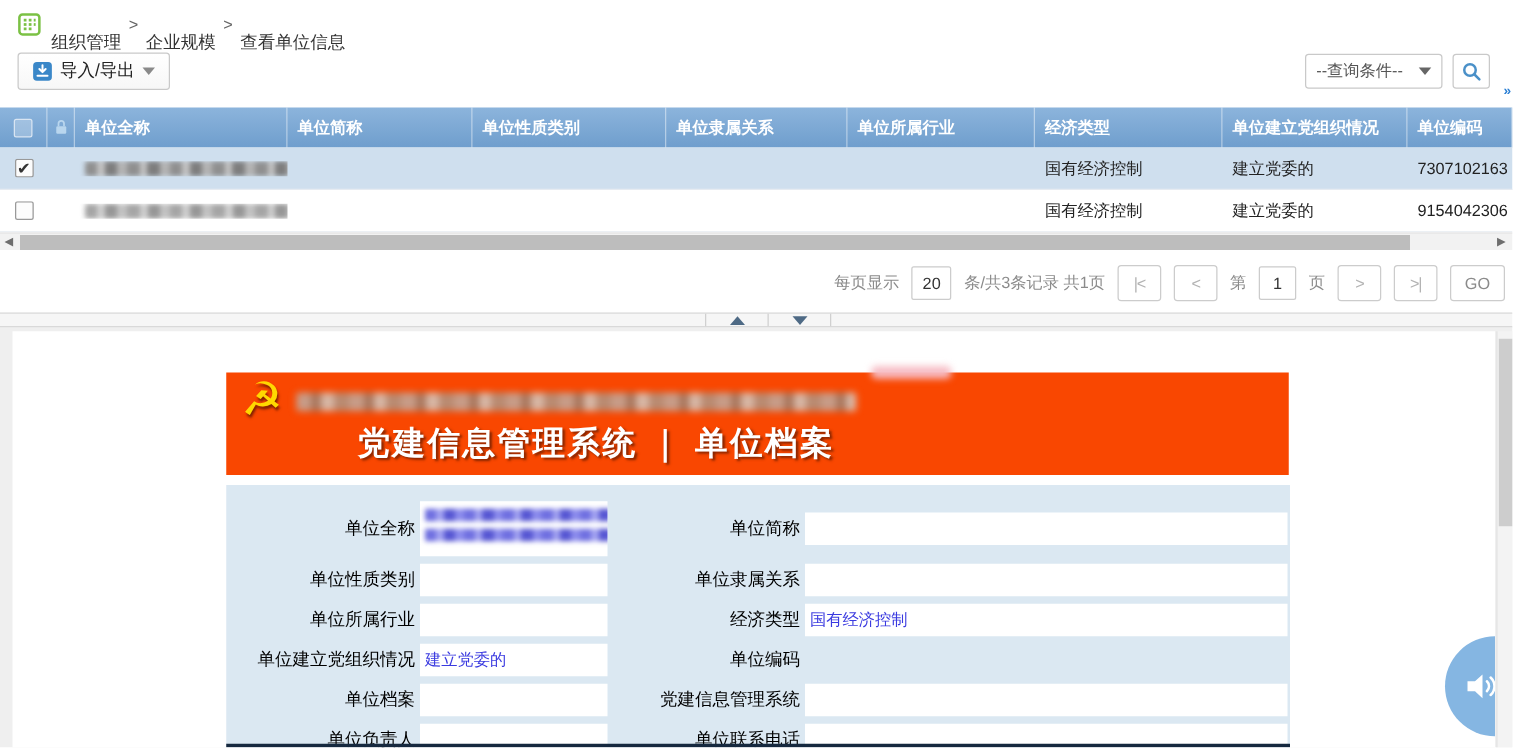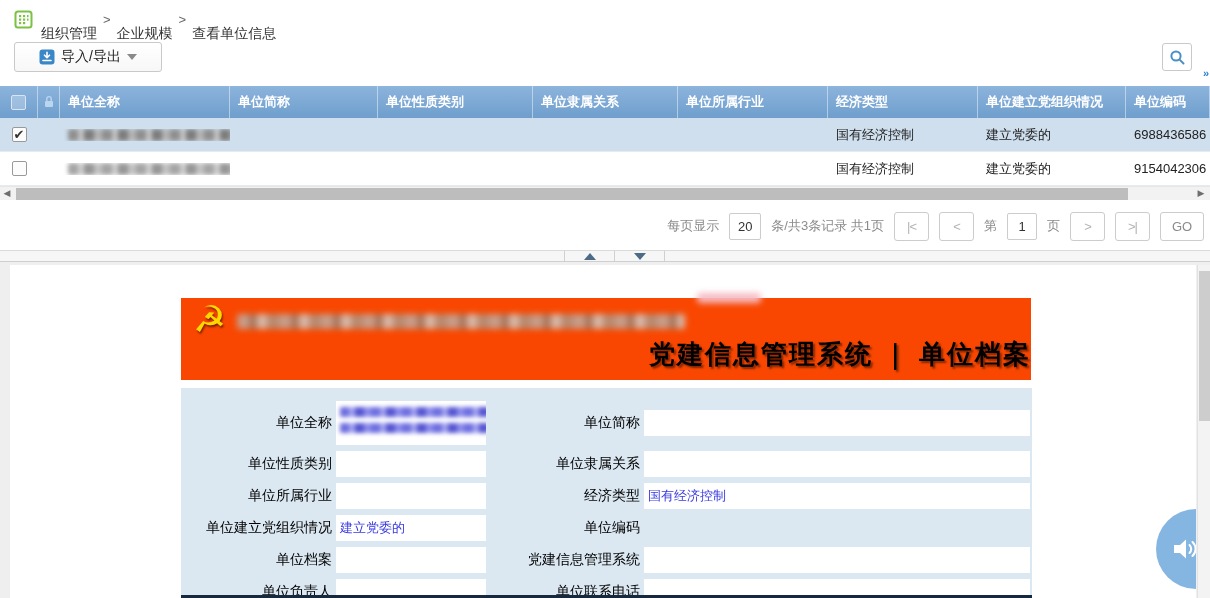--- a/index.html
+++ b/index.html
@@ -14,7 +14,7 @@
   
   .toolbar { position:absolute; top:40px; left:0; width:100%; height:36px; }
   .btn-impexp { position:absolute; left:14px; top:2px; height:30px; display:flex; align-items:center; gap:6px;
-    background:linear-gradient(#fff,#f7f7f7); border:1px solid #c9c9c9; border-radius:3px; padding:0 24px; font-size:14px; color:#222; cursor:pointer; }
+    background:linear-gradient(#fff,#f7f7f7); border:1px solid #c9c9c9; border-radius:3px; padding:0 11px; font-size:14px; color:#222; cursor:pointer; }
   .caret { width:0;height:0;border-left:5px solid transparent;border-right:5px solid transparent;border-top:6px solid #8a8a8a; display:inline-block; }
   .query-select { position:absolute; right:56px; top:3px; width:110px; height:28px; border:1px solid #c9c9c9; border-radius:3px; background:#fff;
     display:flex; align-items:center; justify-content:space-between; padding:0 8px; font-size:13px; color:#555; cursor:pointer; }

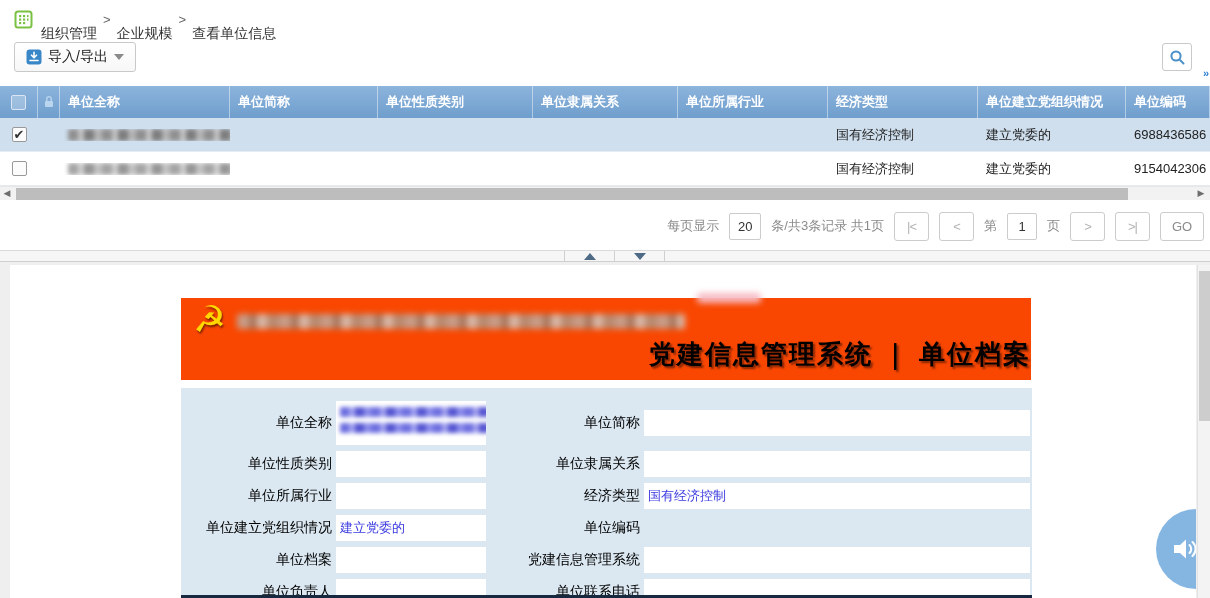--- a/index.html
+++ b/index.html
@@ -124,6 +124,10 @@
     <span>导入/导出</span>
     <span class="caret"></span>
   </div>
+  <div class="query-select">
+    <span>--查询条件--</span>
+    <span class="caret" style="border-top-color:#666"></span>
+  </div>
   <div class="btn-search">
     <span class="icon">
       <svg width="17" height="17" viewBox="0 0 17 17">

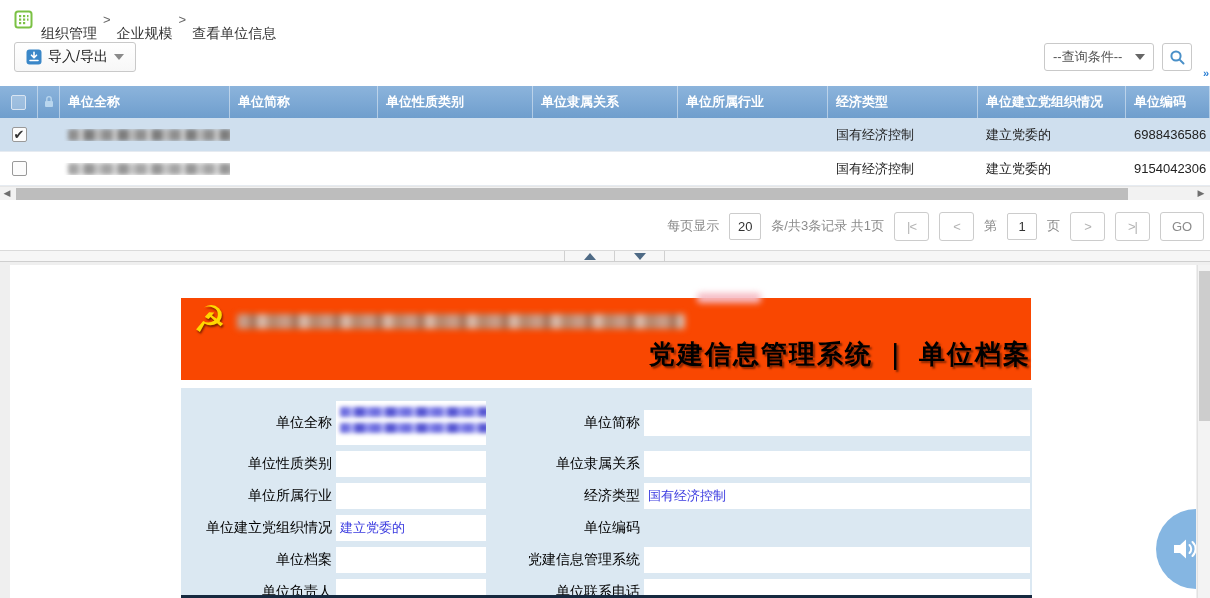--- a/index.html
+++ b/index.html
@@ -175,7 +175,7 @@
     <div class="c cw6"></div>
     <div class="c cw7">国有经济控制</div>
     <div class="c cw8">建立党委的</div>
-    <div class="c cw9">6988436586</div>
+    <div class="c cw9">7307102163</div>
   </div>
 
   <div class="gr">

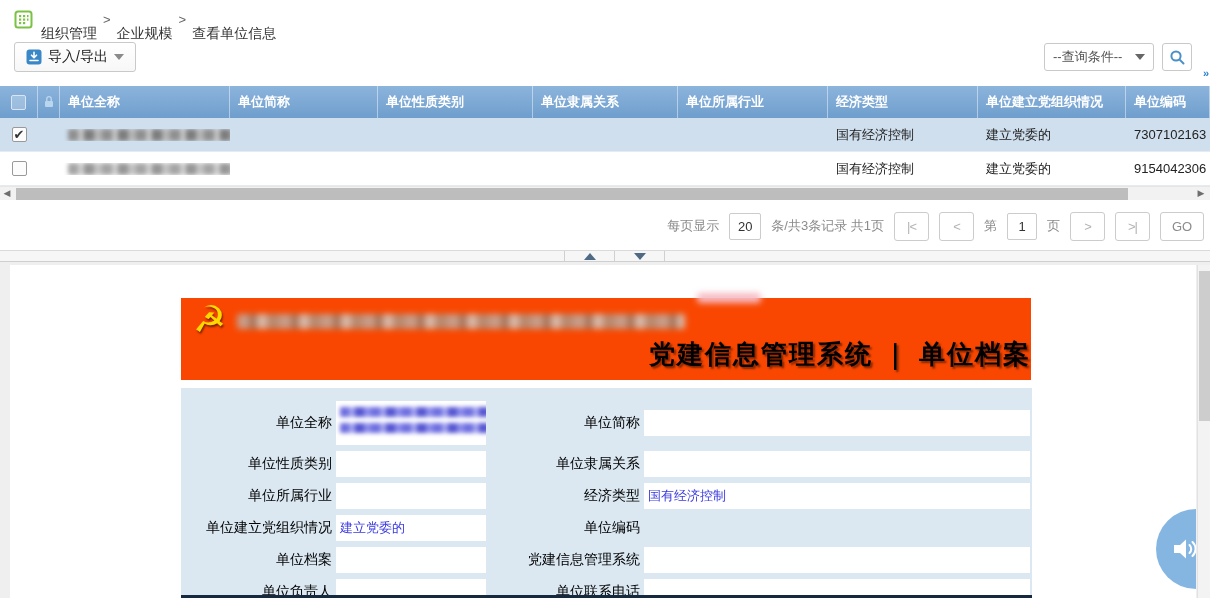--- a/index.html
+++ b/index.html
@@ -69,7 +69,7 @@
   .org-blur { position:absolute; left:56px; top:16px; width:448px; height:15px; filter:blur(3px); border-radius:2px;
     background:repeating-linear-gradient(90deg,#c89c87 0 12px,#a9765c 12px 20px,#d8b7a5 20px 30px,#b98a70 30px 42px); }
   .pink-blob { position:absolute; left:516px; top:-5px; width:64px; height:10px; background:#f6bcc4; filter:blur(3px); border-radius:4px; }
-  .banner-title { position:absolute; left:0; right:0; bottom:8px; text-align:right; text-indent:105px; color:#000000; font-size:26px; font-weight:bold; letter-spacing:2px; text-shadow:2px 2px 2px rgba(110,30,0,.85); white-space:nowrap; }
+  .banner-title { position:absolute; left:0; right:0; bottom:8px; text-align:left; text-indent:105px; color:#ffffff; font-size:26px; font-weight:bold; letter-spacing:2px; text-shadow:2px 2px 2px rgba(110,30,0,.85); white-space:nowrap; }
 
   .form { position:absolute; left:171px; top:123px; width:851px; bottom:0; background:#dbe8f2; padding-top:12px; }
   .frow { display:flex; align-items:center; margin-bottom:4px; height:28px; }

